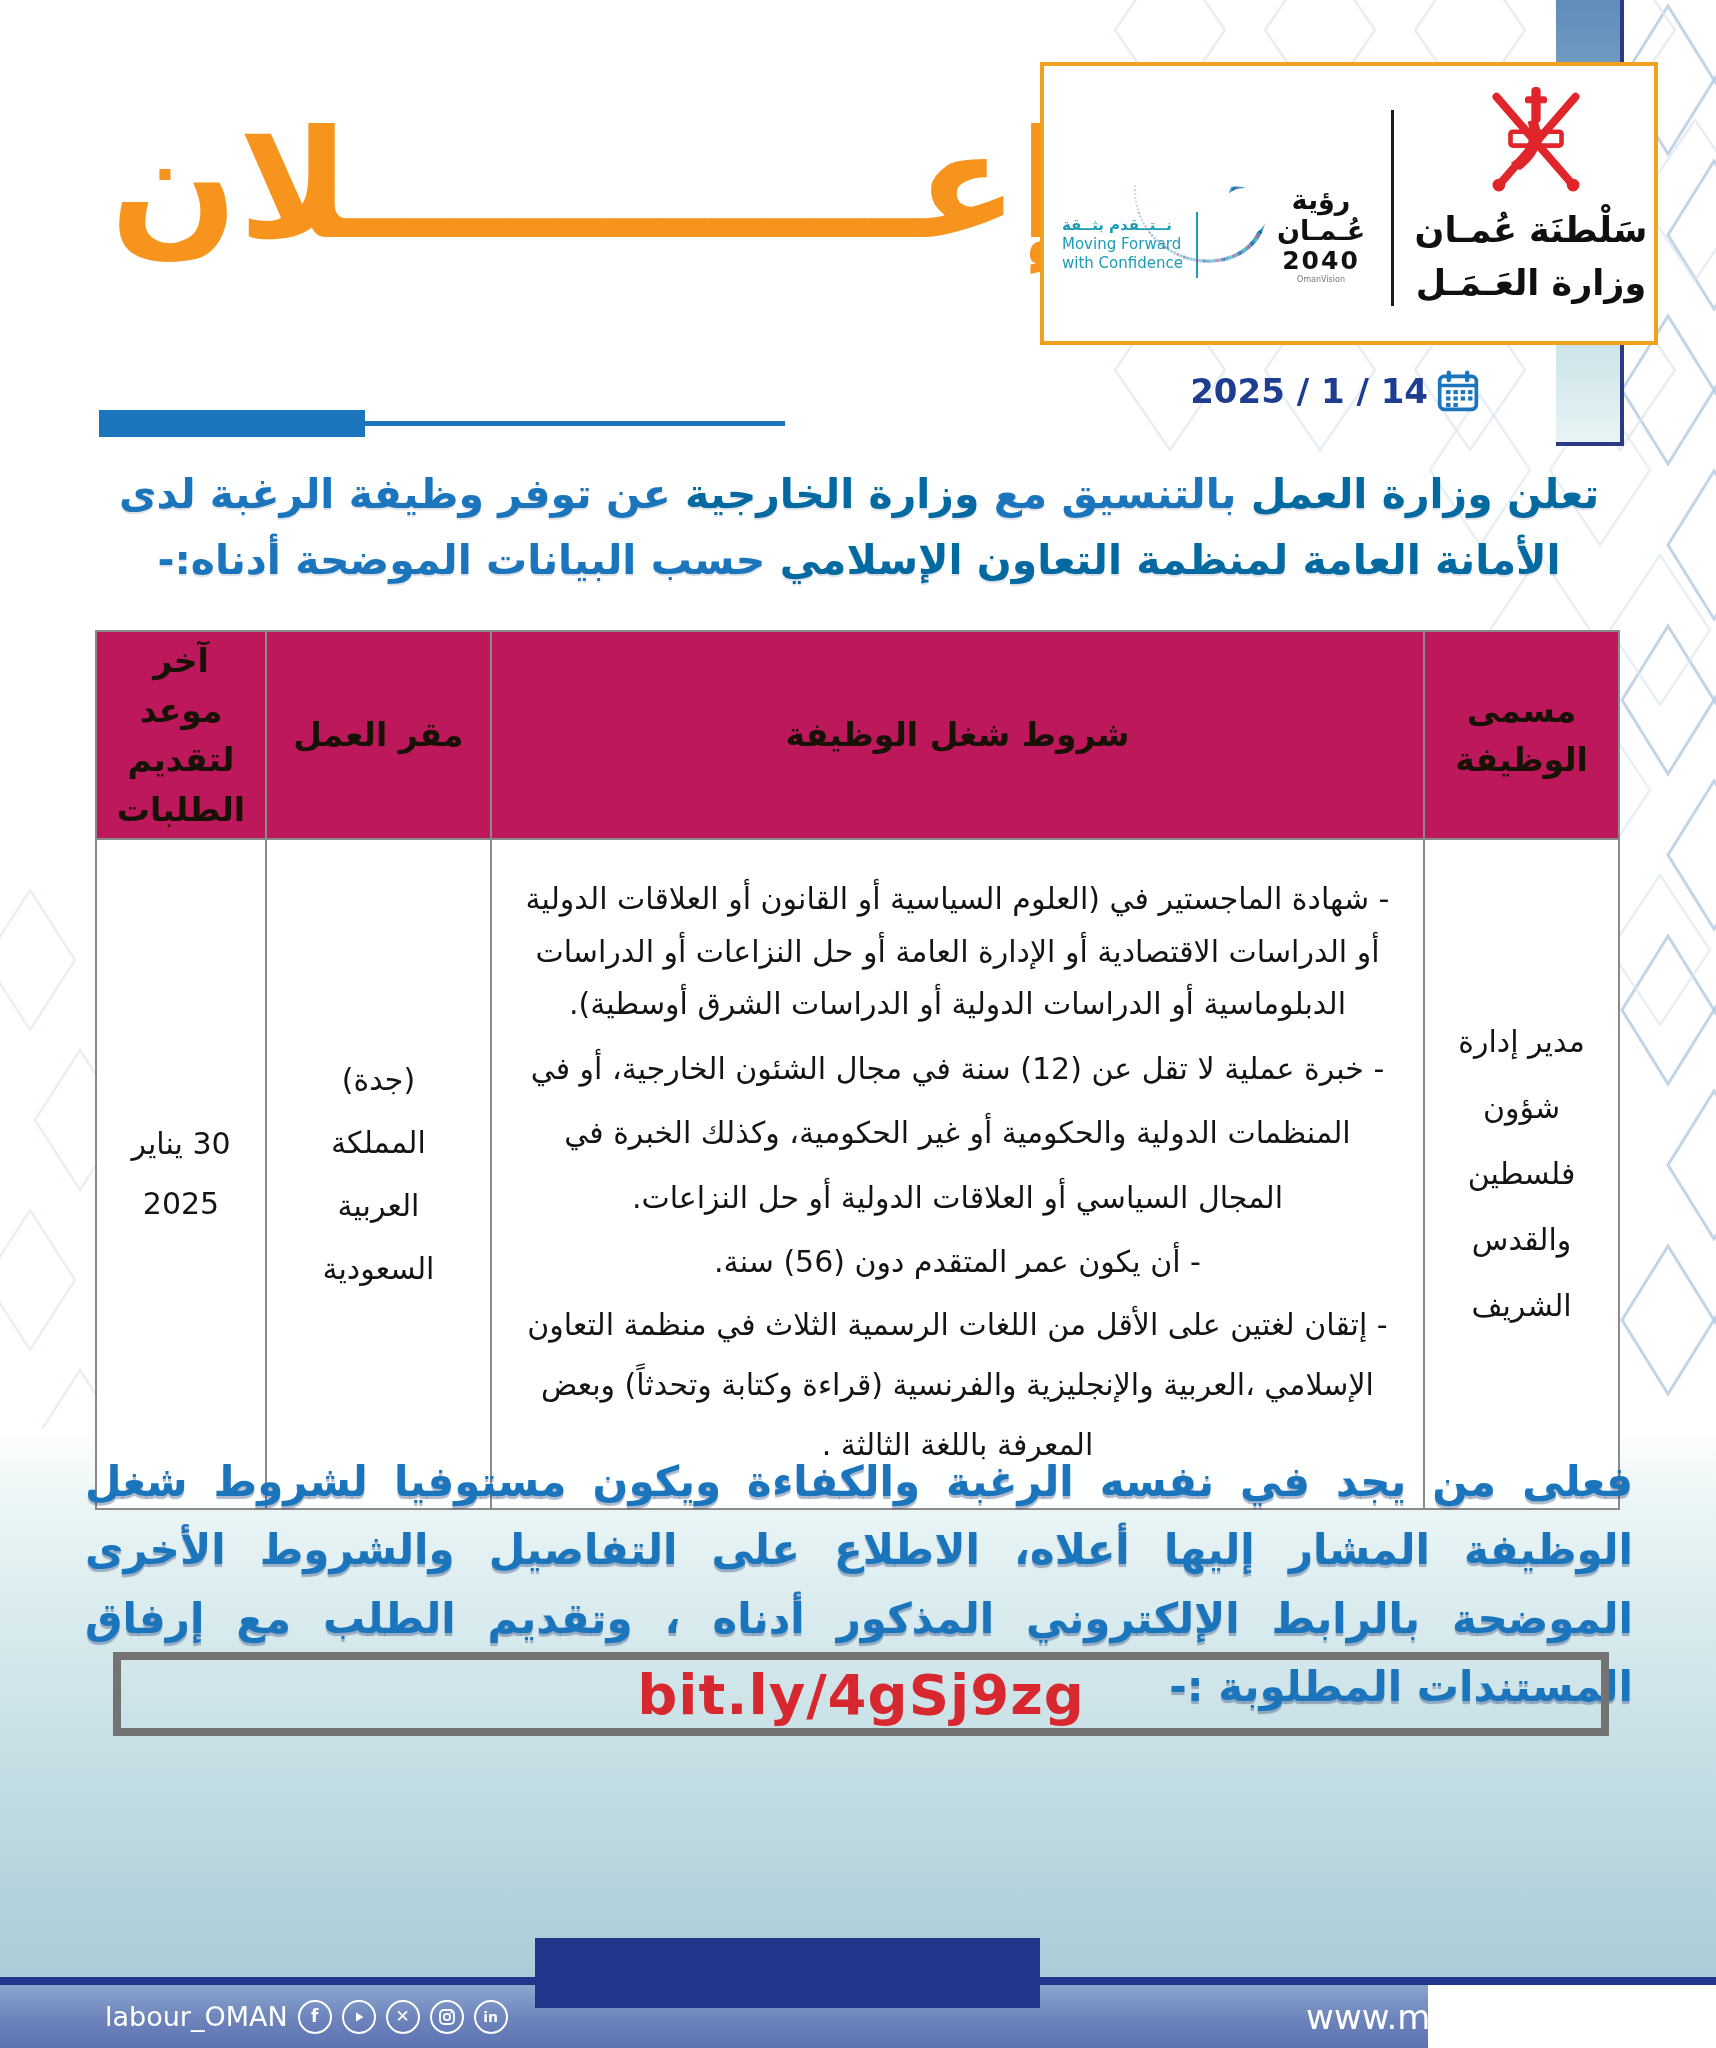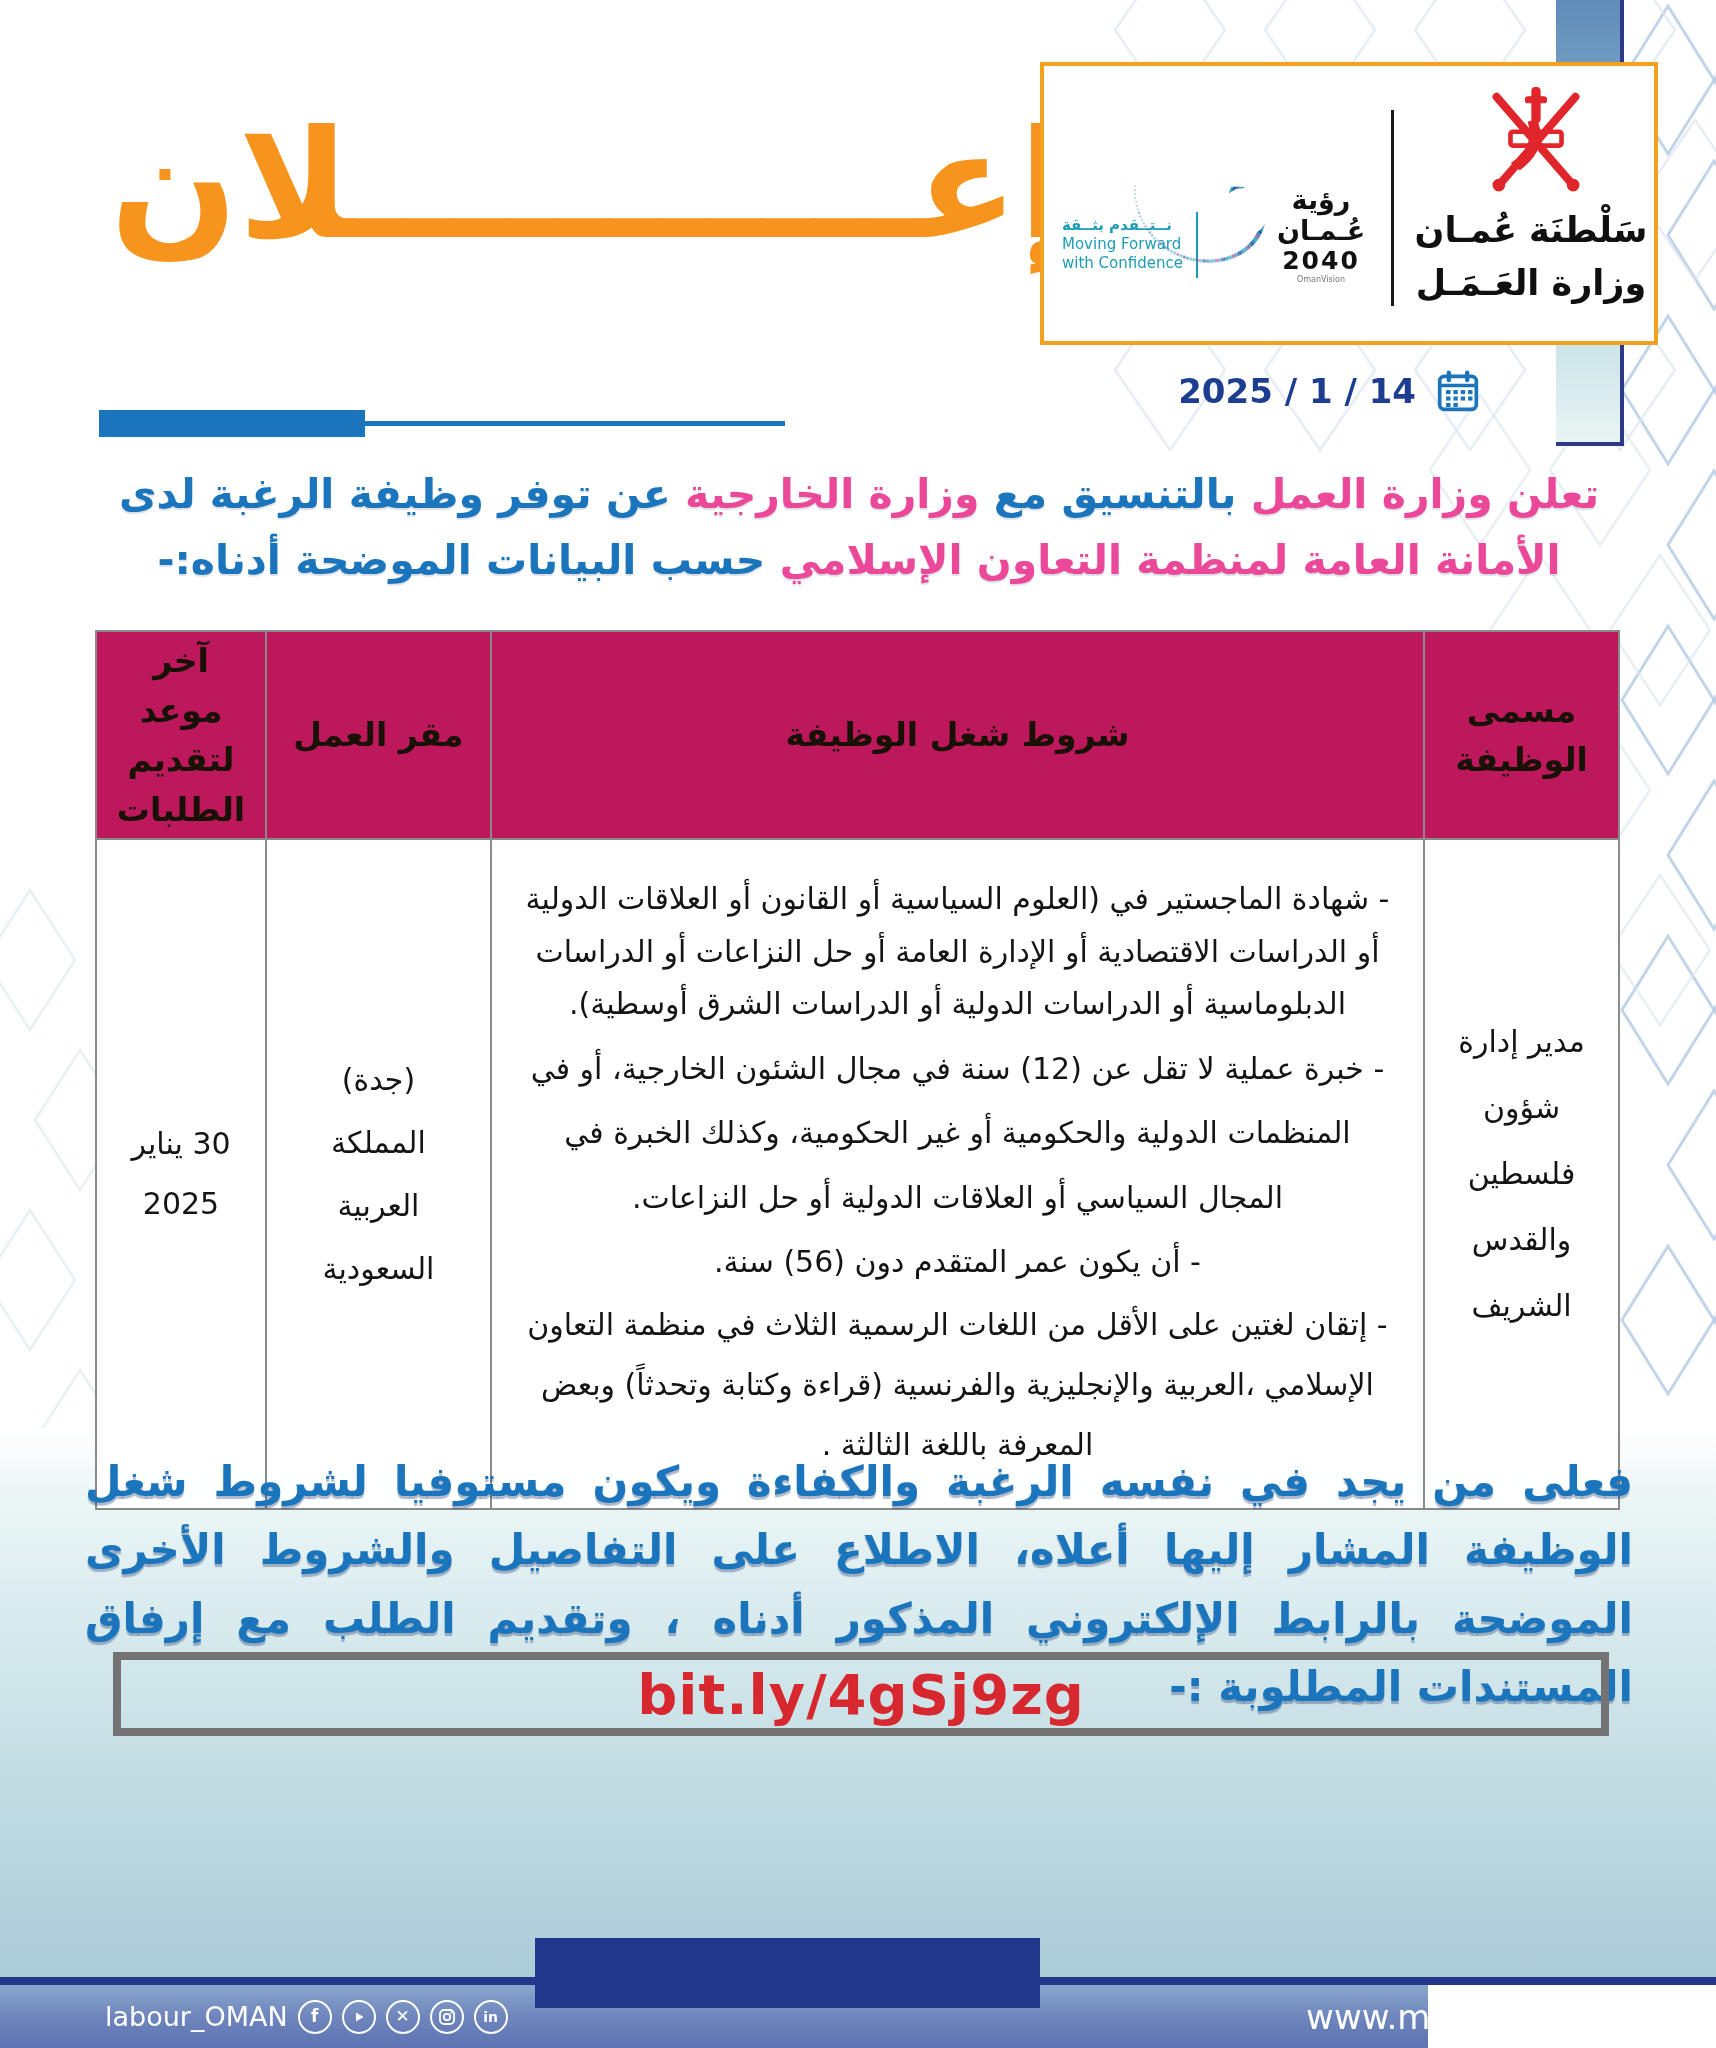--- a/index.html
+++ b/index.html
@@ -47,7 +47,7 @@
 
   
   .date-row{position:absolute;left:1100px;top:366px;width:380px;height:50px;
-    display:flex;align-items:center;justify-content:flex-end;gap:20px;}
+    display:flex;align-items:center;justify-content:flex-end;gap:8px;}
   .date-text{color:#1d3d91;font-size:34px;font-weight:bold;}
   .divider-thick{position:absolute;left:99px;top:410px;width:266px;height:27px;background:#1b75bc;}
   .divider-thin{position:absolute;left:365px;top:421px;width:420px;height:5px;background:#1b75bc;}

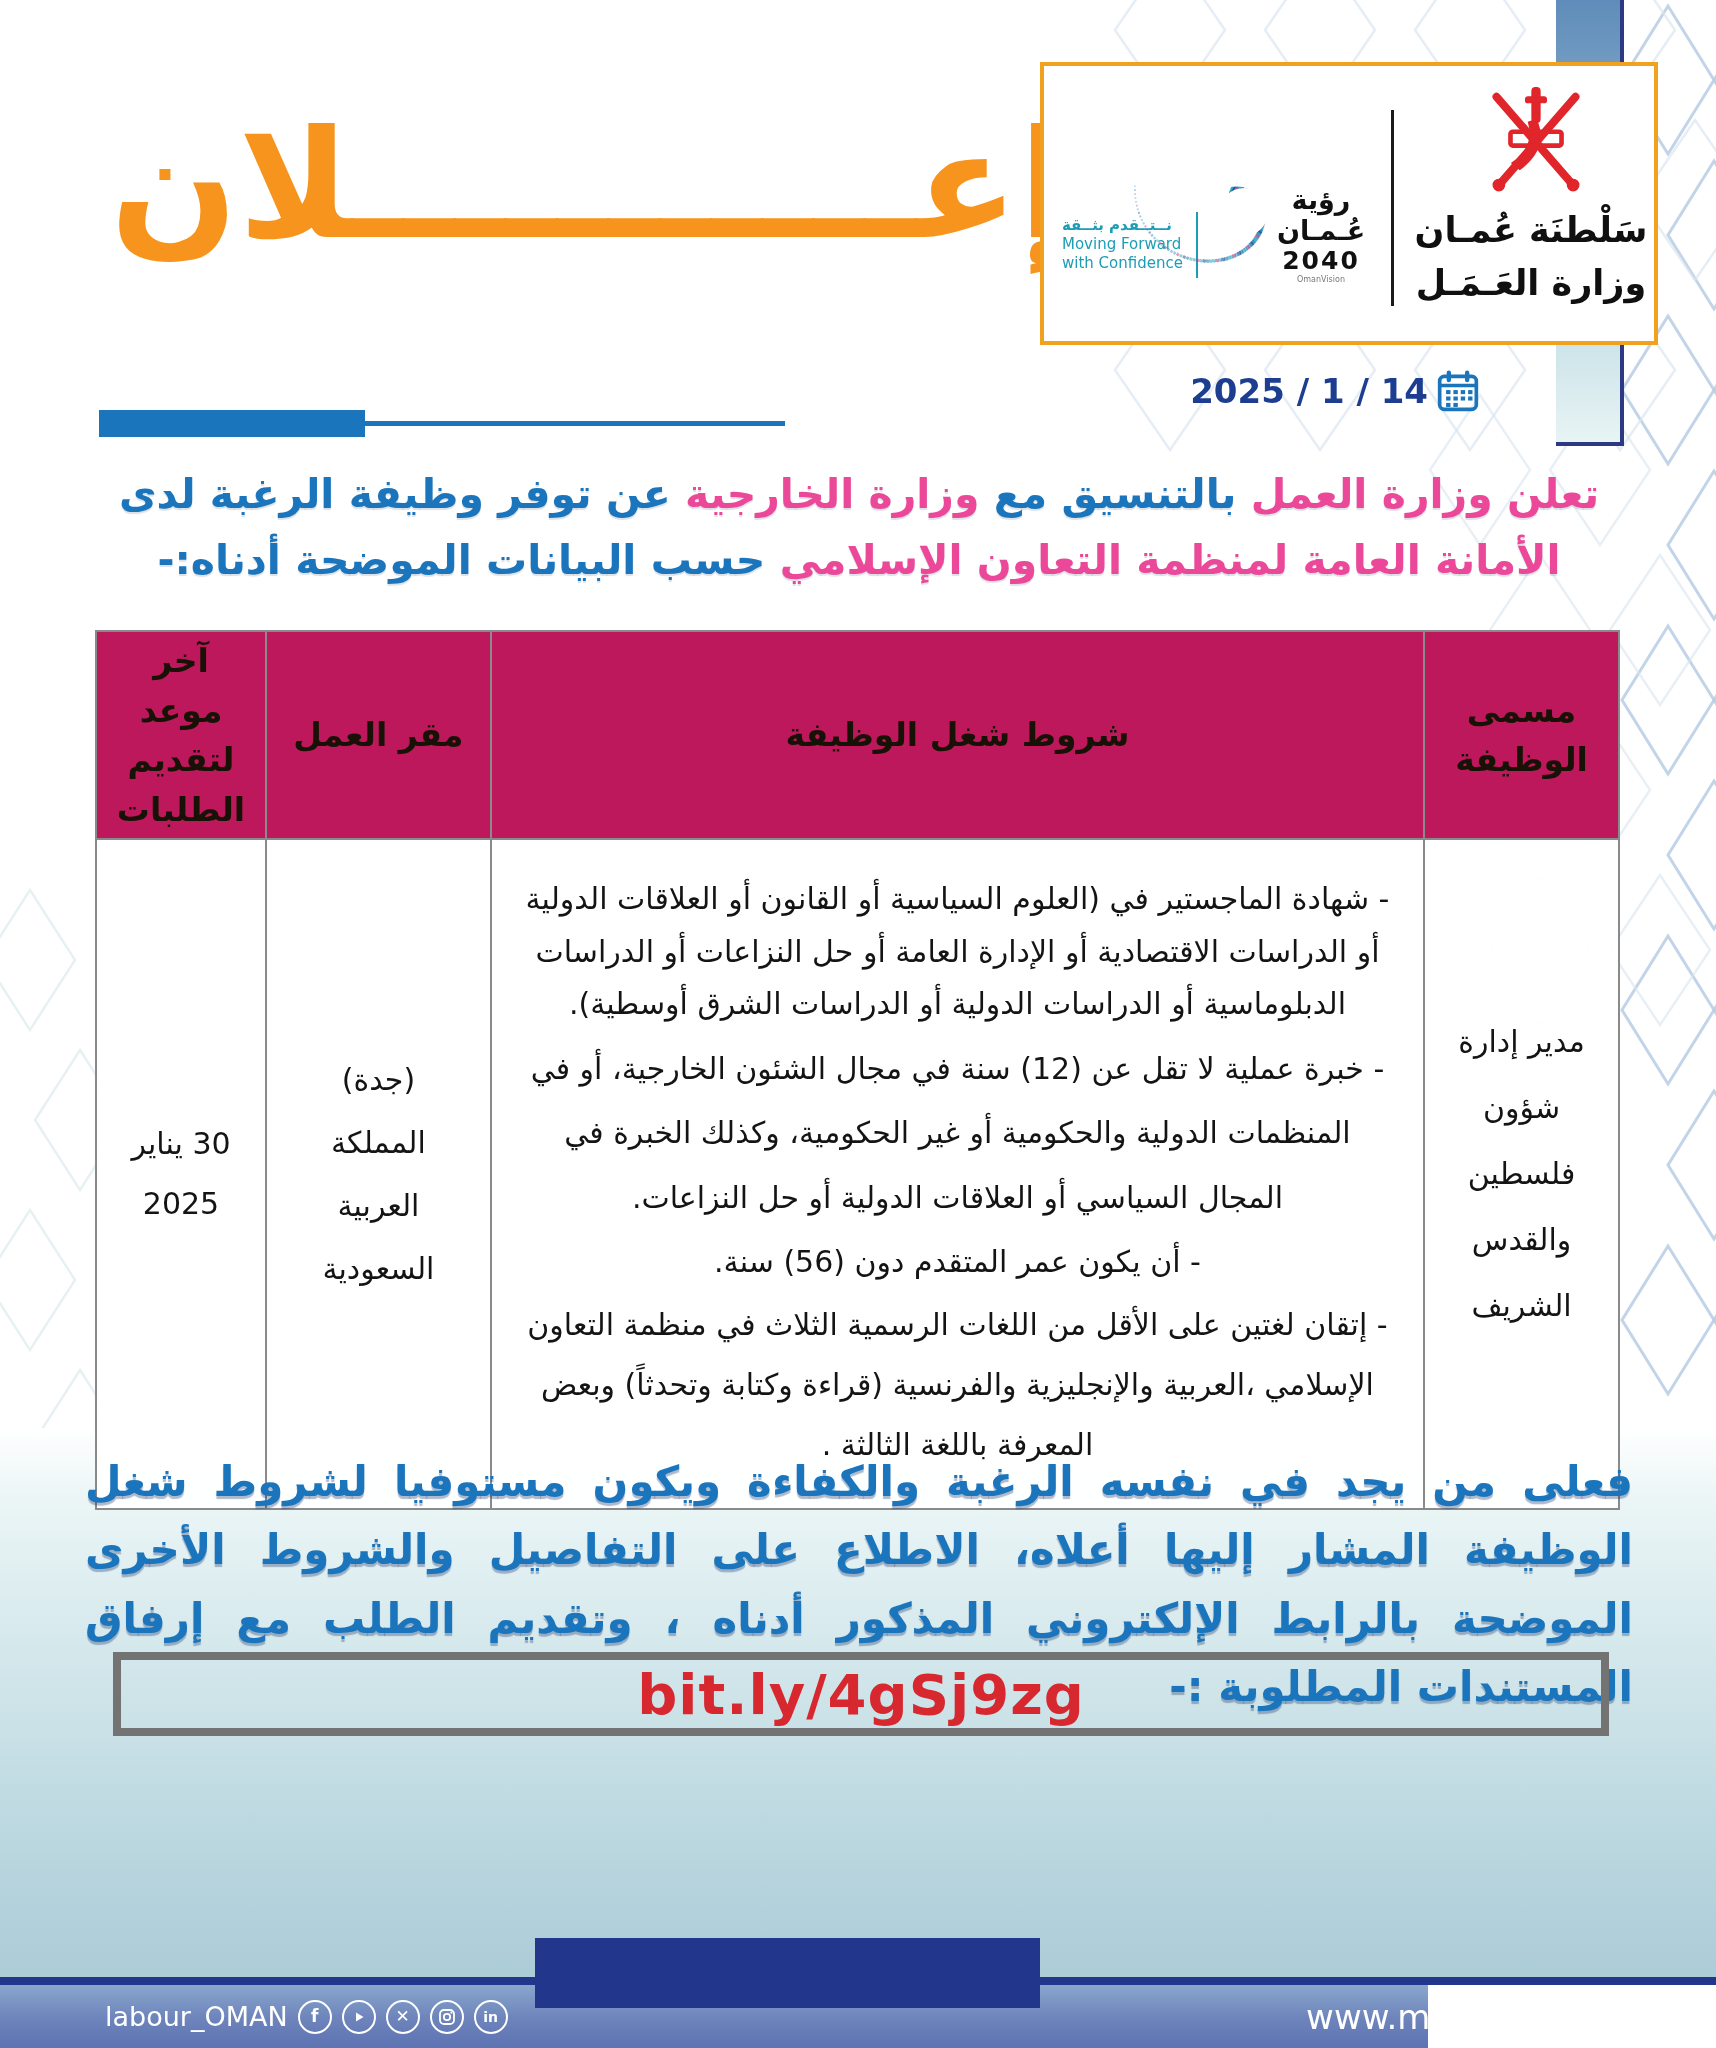--- a/index.html
+++ b/index.html
@@ -58,7 +58,7 @@
     font-size:41px;font-weight:bold;line-height:1.6;
     text-shadow:0 2px 1px rgba(120,130,150,.25);
   }
-  .red{color:#ec4899;text-align:right;} .blue{color:#1b75bc;}
+  .red{color:#0369a1;text-align:right;} .blue{color:#1b75bc;}
 
   
   .jobs-table{

